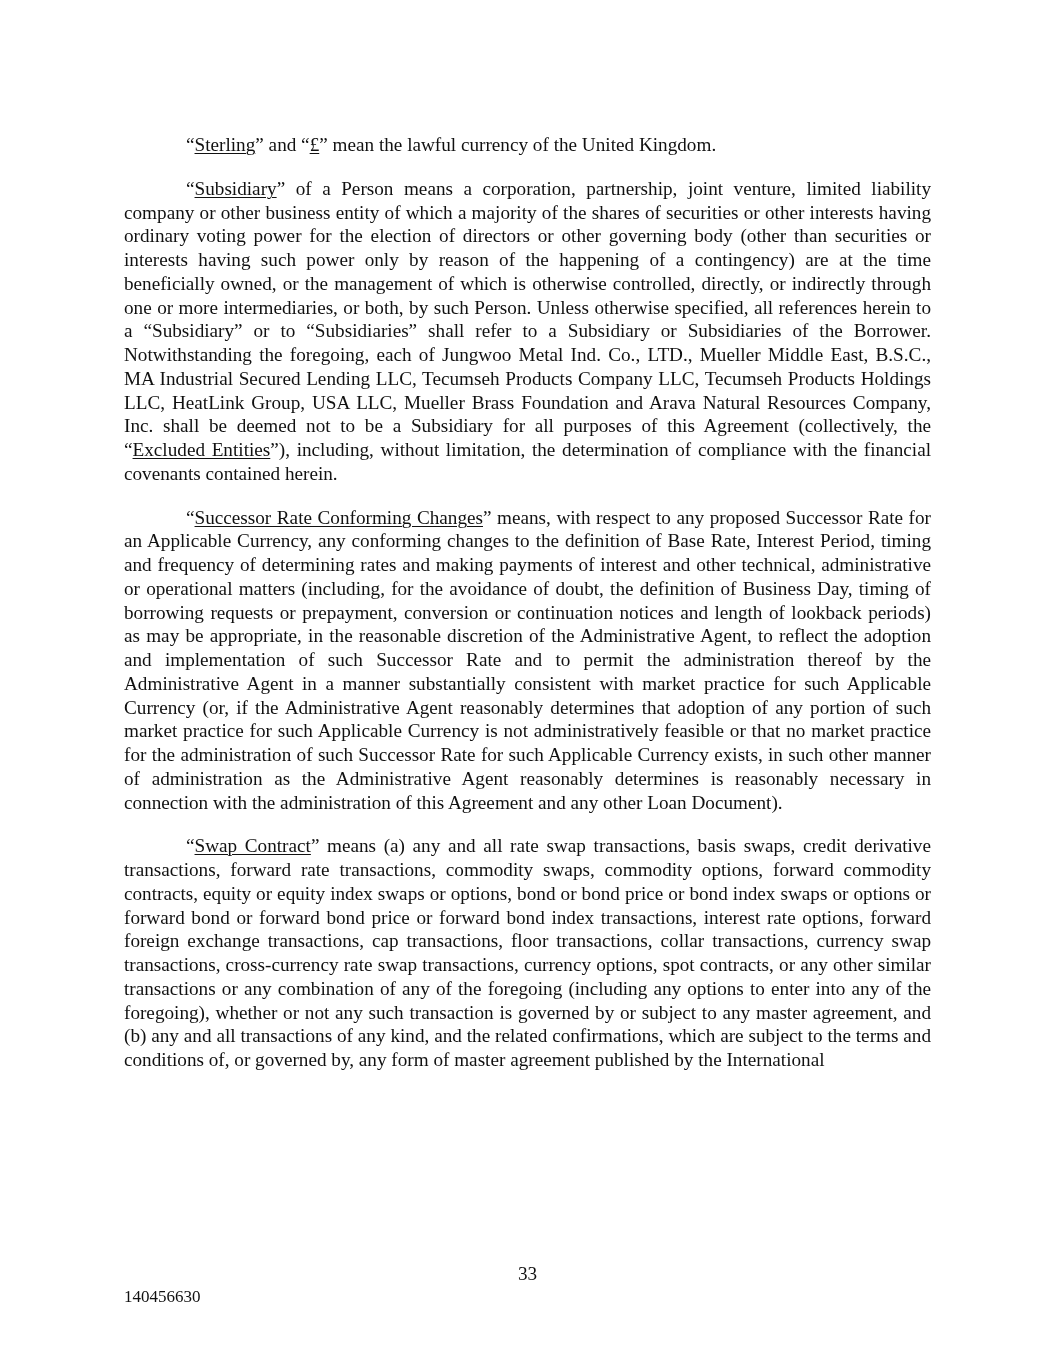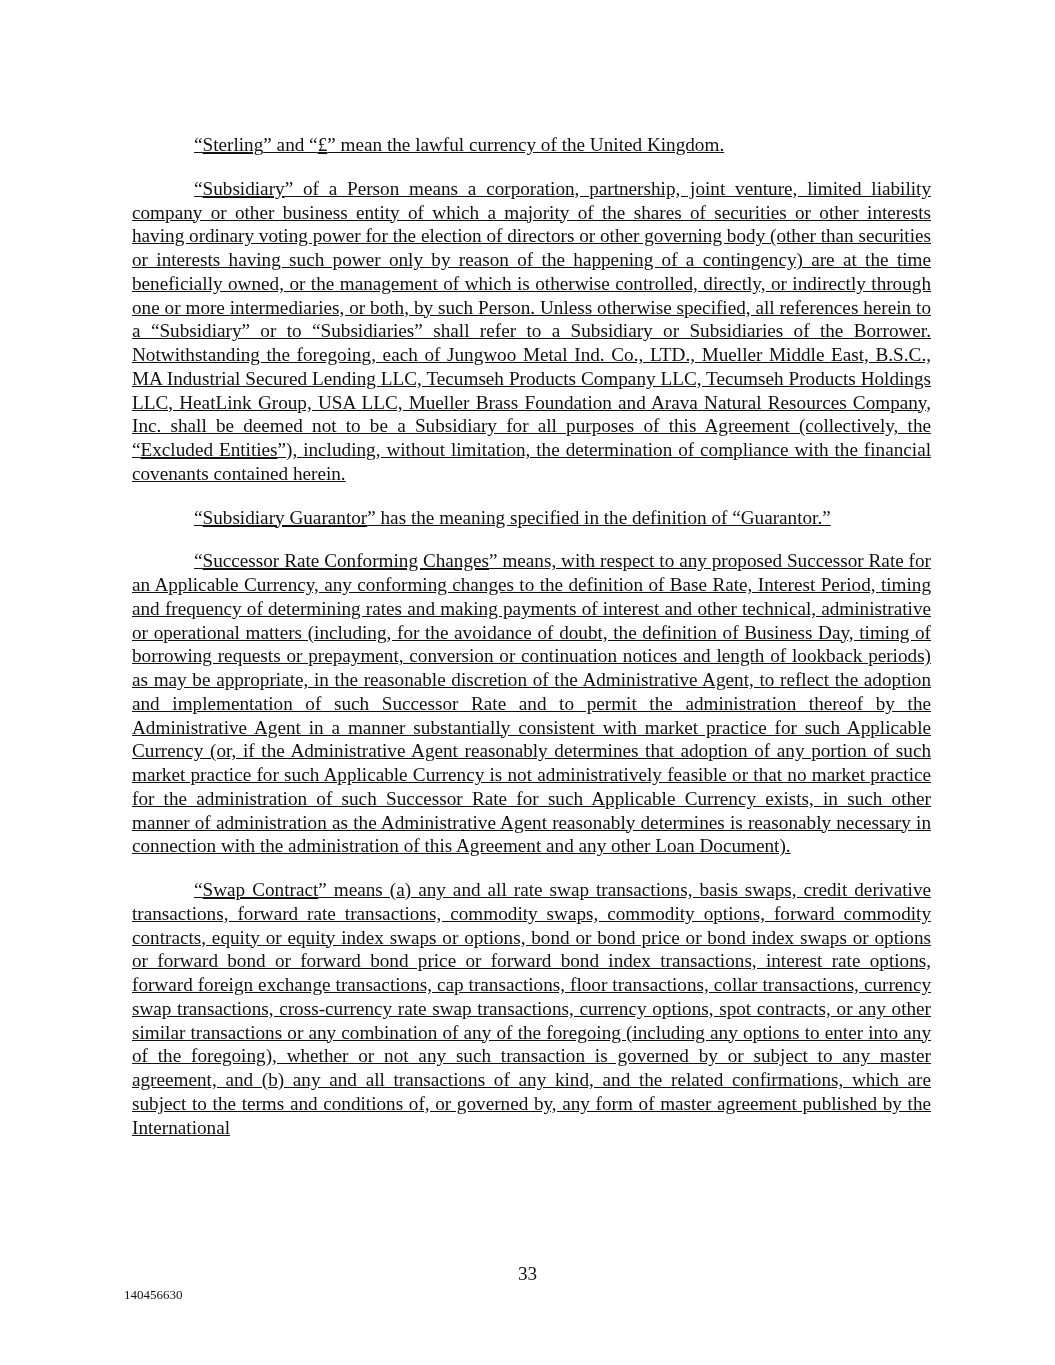--- a/index.html
+++ b/index.html
@@ -9,7 +9,7 @@
     font-family: "Liberation Serif", serif; font-size: 19.2px; line-height: 23.75px;
     color: #111111;
   }
-  .para { margin: 0 0 20px 8px; text-align: justify; text-indent: 62px; text-decoration: underline; }
+  .para { margin: 0 0 20px 0; text-align: justify; text-indent: 62px; }
   .para.single { text-align: left; }
   .u { text-decoration: underline; text-underline-offset: 2px; text-decoration-thickness: 1px; }
   .page-number {

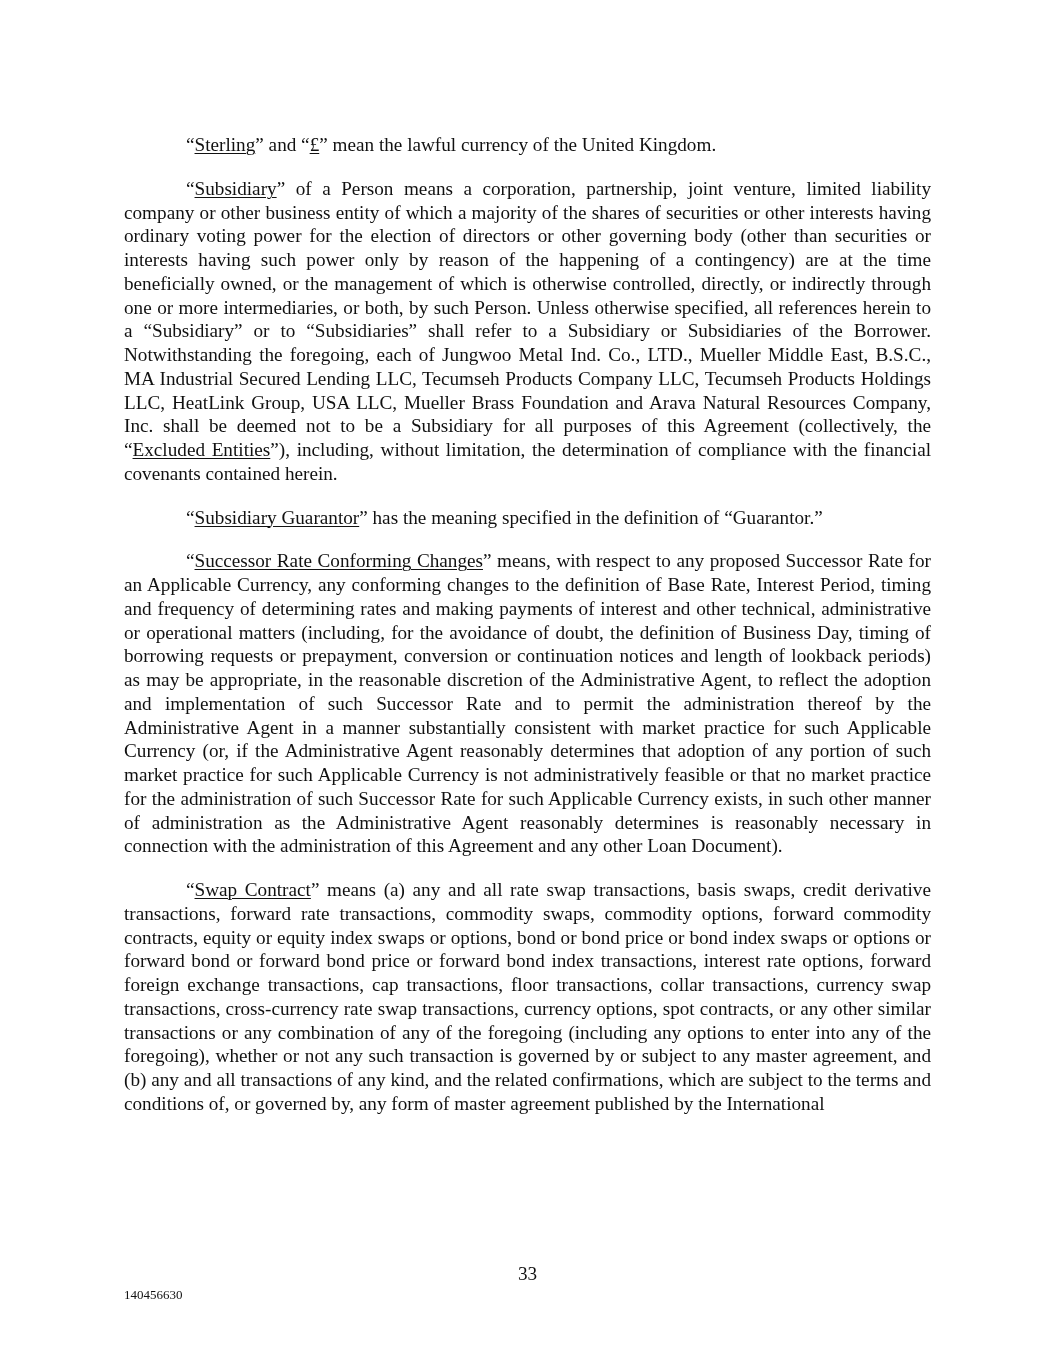--- a/index.html
+++ b/index.html
@@ -27,7 +27,6 @@
 <div class="page" id="page-body">
     <p class="para single"><span>“</span><span class="u">Sterling</span><span>” and “</span><span class="u">£</span><span>” mean the lawful currency of the United Kingdom.</span></p>
     <p class="para"><span>“</span><span class="u">Subsidiary</span><span>” of a Person means a corporation, partnership, joint venture, limited liability company or other business entity of which a majority of the shares of securities or other interests having ordinary voting power for the election of directors or other governing body (other than securities or interests having such power only by reason of the happening of a contingency) are at the time beneficially owned, or the management of which is otherwise controlled, directly, or indirectly through one or more intermediaries, or both, by such Person.  Unless otherwise specified, all references herein to a “Subsidiary” or to “Subsidiaries” shall refer to a Subsidiary or Subsidiaries of the Borrower.  Notwithstanding the foregoing, each of Jungwoo Metal Ind. Co., LTD., Mueller Middle East, B.S.C., MA Industrial Secured Lending LLC, Tecumseh Products Company LLC, Tecumseh Products  Holdings  LLC, HeatLink Group, USA LLC, Mueller Brass Foundation and Arava Natural Resources Company, Inc. shall be deemed not to be a Subsidiary for all purposes of this Agreement (collectively, the “</span><span class="u">Excluded Entities</span><span>”), including, without limitation, the determination of compliance with the financial covenants contained herein.</span></p>
-    <p class="para single"><span>“</span><span class="u">Subsidiary Guarantor</span><span>” has the meaning specified in the definition of “Guarantor.”</span></p>
     <p class="para"><span>“</span><span class="u">Successor Rate Conforming Changes</span><span>” means, with respect to any proposed Successor Rate for an Applicable Currency, any conforming changes to the definition of Base Rate, Interest Period, timing and frequency of determining rates and making payments of interest and other technical, administrative or operational matters (including, for the avoidance of doubt, the definition of Business Day, timing of borrowing requests or prepayment, conversion or continuation notices and length of lookback periods) as may be appropriate, in the reasonable discretion of the Administrative Agent, to reflect the adoption and implementation of such Successor Rate and to permit the administration thereof by the Administrative Agent in a manner substantially consistent with market practice for such Applicable Currency (or, if the Administrative Agent reasonably determines that adoption of any portion of such market practice for such Applicable Currency is not administratively feasible or that no market practice for the administration of such Successor Rate for such Applicable Currency exists, in such other manner of administration as the Administrative Agent reasonably determines is reasonably necessary in connection with the administration of this Agreement and any other Loan Document).</span></p>
     <p class="para"><span>“</span><span class="u">Swap Contract</span><span>” means (a) any and all rate swap transactions, basis swaps, credit derivative transactions, forward rate transactions, commodity swaps, commodity options, forward commodity contracts, equity or equity index swaps or options, bond or bond price or bond index swaps or options or forward bond or forward bond price or forward bond index transactions, interest rate options, forward foreign exchange transactions, cap transactions, floor transactions, collar transactions, currency swap transactions, cross-currency rate swap transactions, currency options, spot contracts, or any other similar transactions or any combination of any of the foregoing (including any options to enter into any of the foregoing), whether or not any such transaction is governed by or subject to any master agreement, and (b) any and all transactions of any kind, and the related confirmations, which are subject to the terms and conditions of, or governed by, any form of master agreement published by the International</span></p>
   </div>

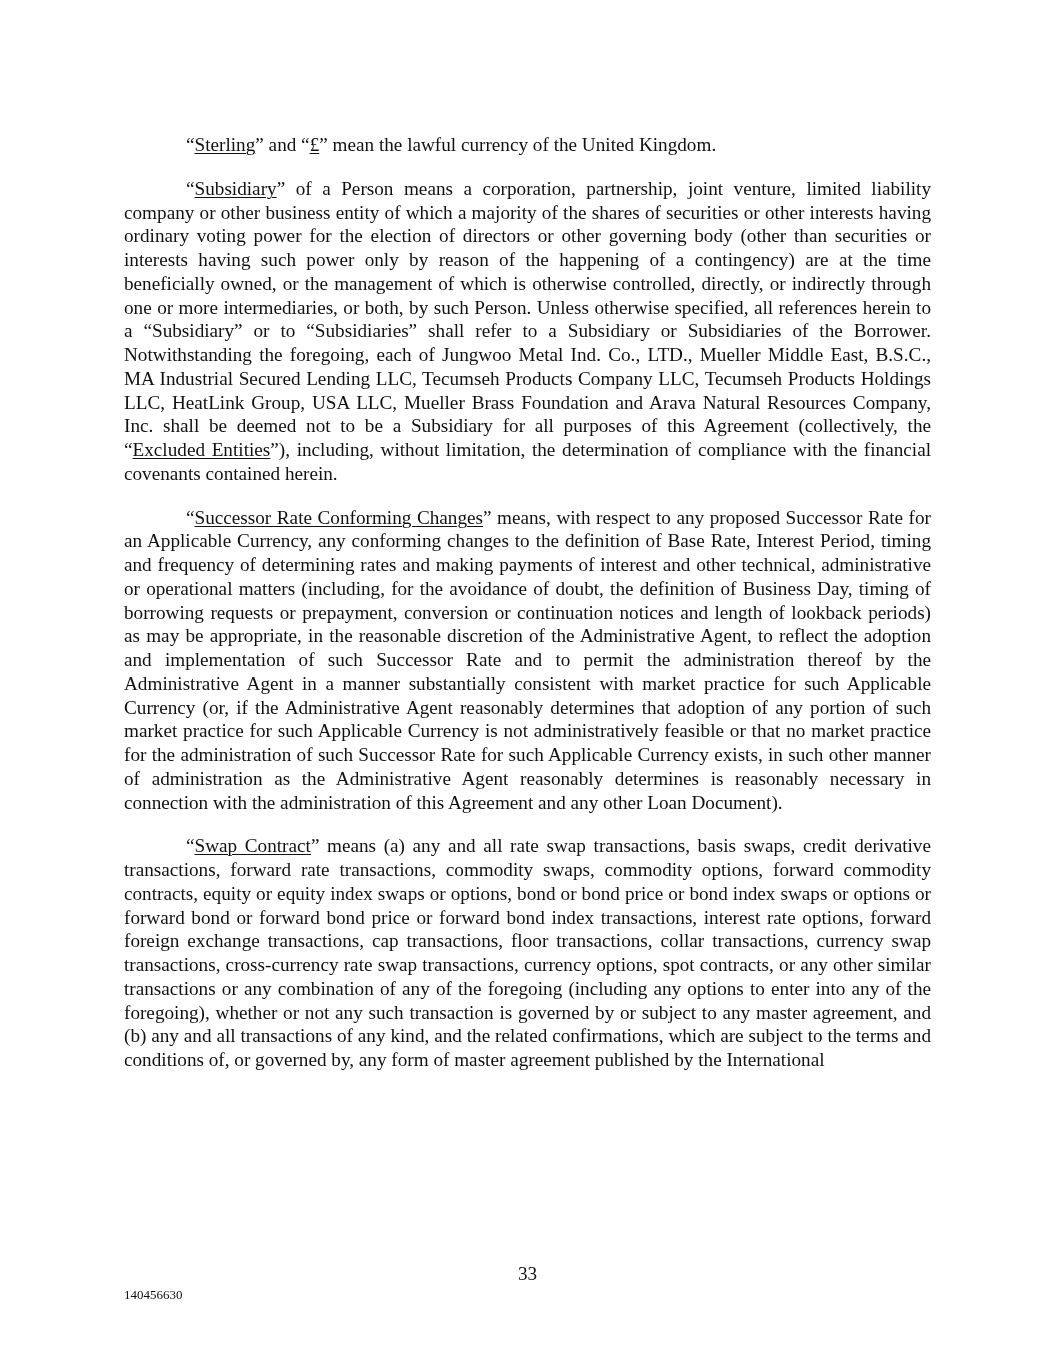--- a/index.html
+++ b/index.html
@@ -18,7 +18,7 @@
   }
   .doc-id {
     position: absolute; left: 124px; top: 1287px;
-    font-family: "Liberation Serif", serif; font-size: 13px; color: #111111;
+    font-family: "Liberation Serif", serif; font-size: 17px; color: #111111;
   }
 </style>
 </head>

